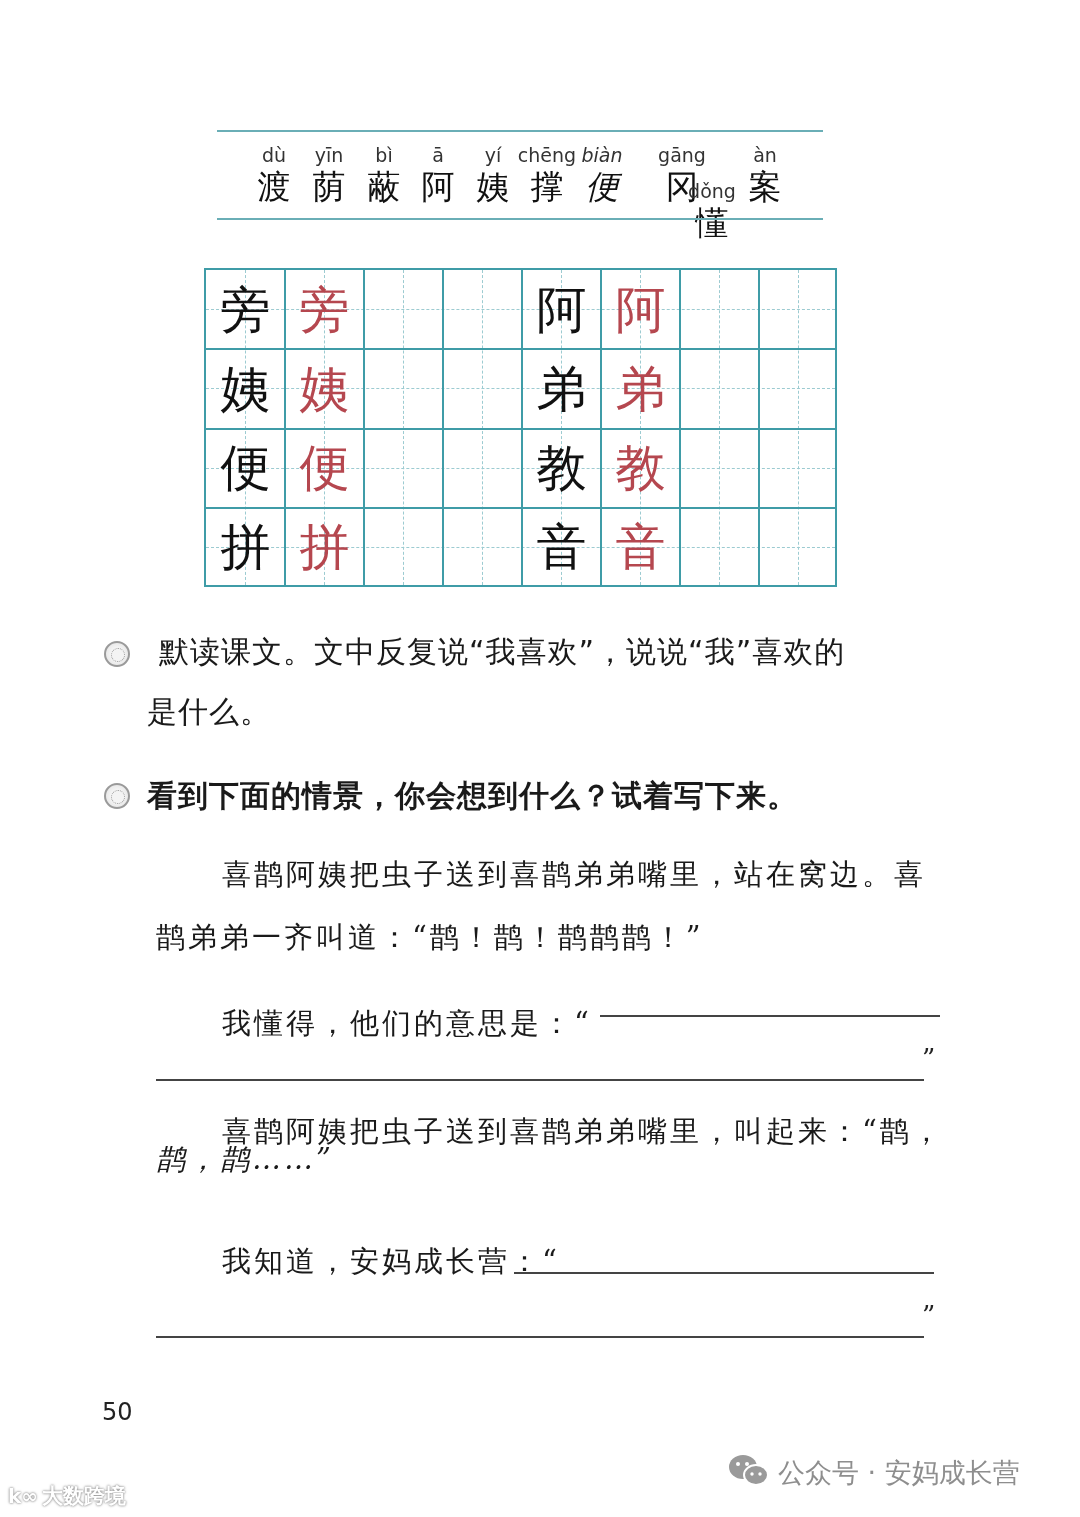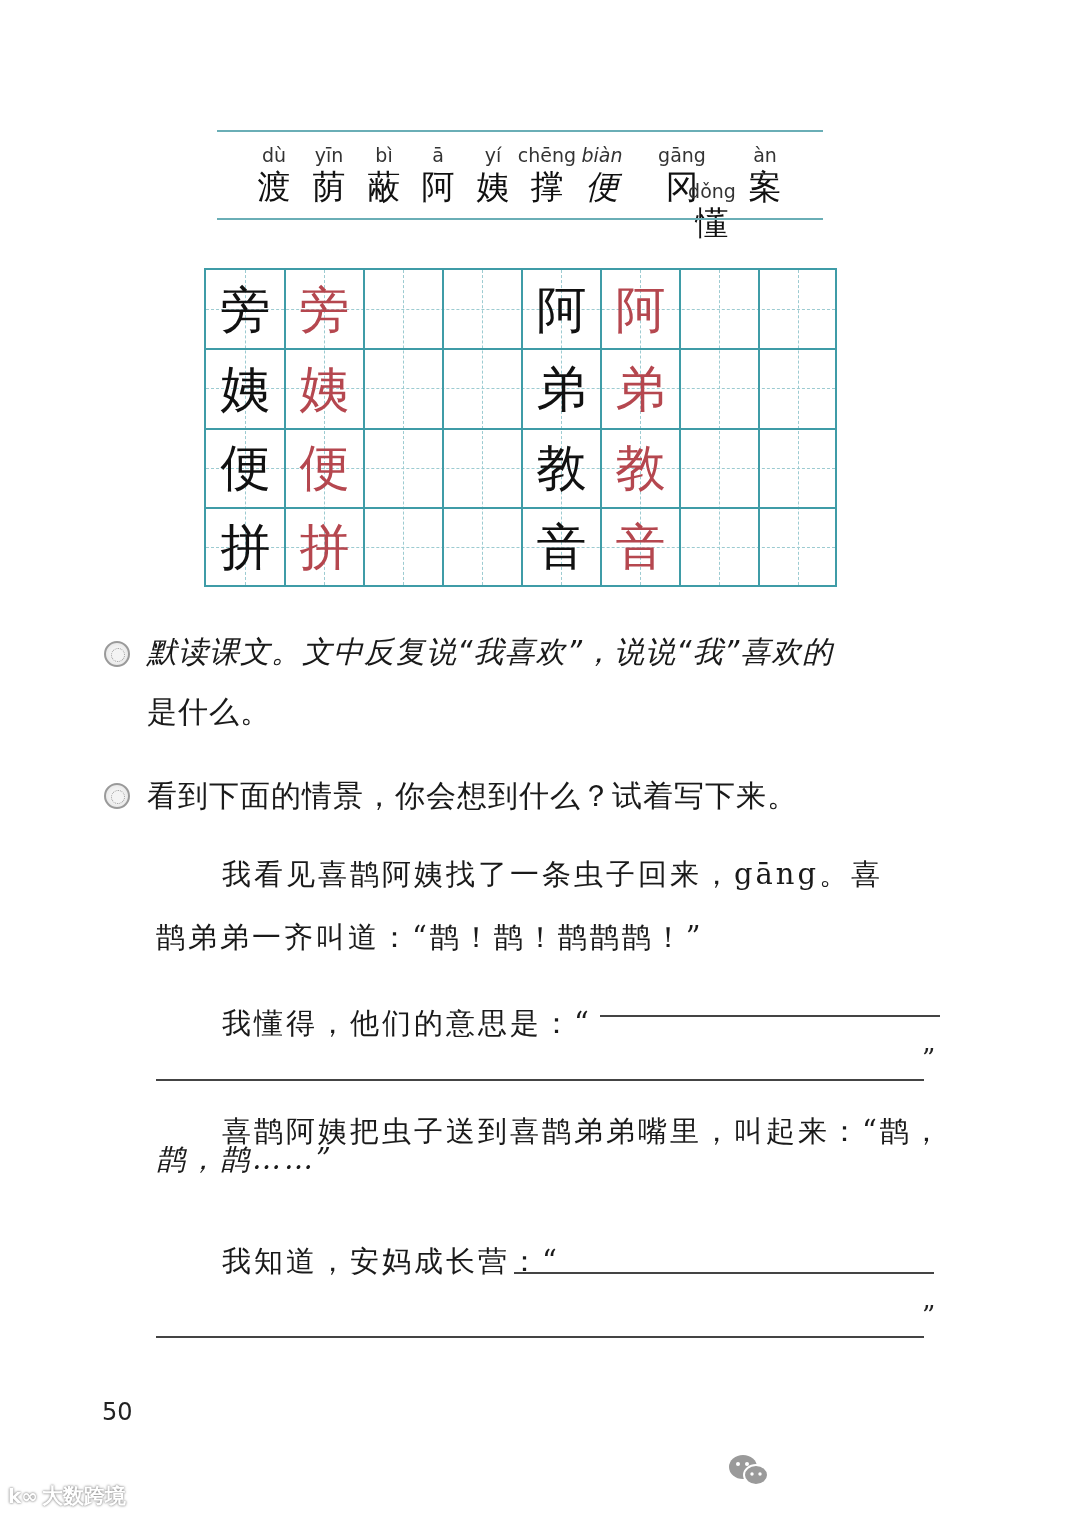--- a/index.html
+++ b/index.html
@@ -144,7 +144,7 @@
 </div>
 
 <div class="q-icon" style="left:104px; top:641px;"></div>
-<div class="q-text" style="left:147px; top:632px;font-style:italic;">默读课文。文中反复说“我喜欢”，说说“我”喜欢的</div>
+<div class="q-text" style="left:159px; top:632px;">默读课文。文中反复说“我喜欢”，说说“我”喜欢的</div>
 <div class="q-text" style="left:147px; top:692px;">是什么。</div>
 
 <div class="q-icon" style="left:104px; top:783px;"></div>

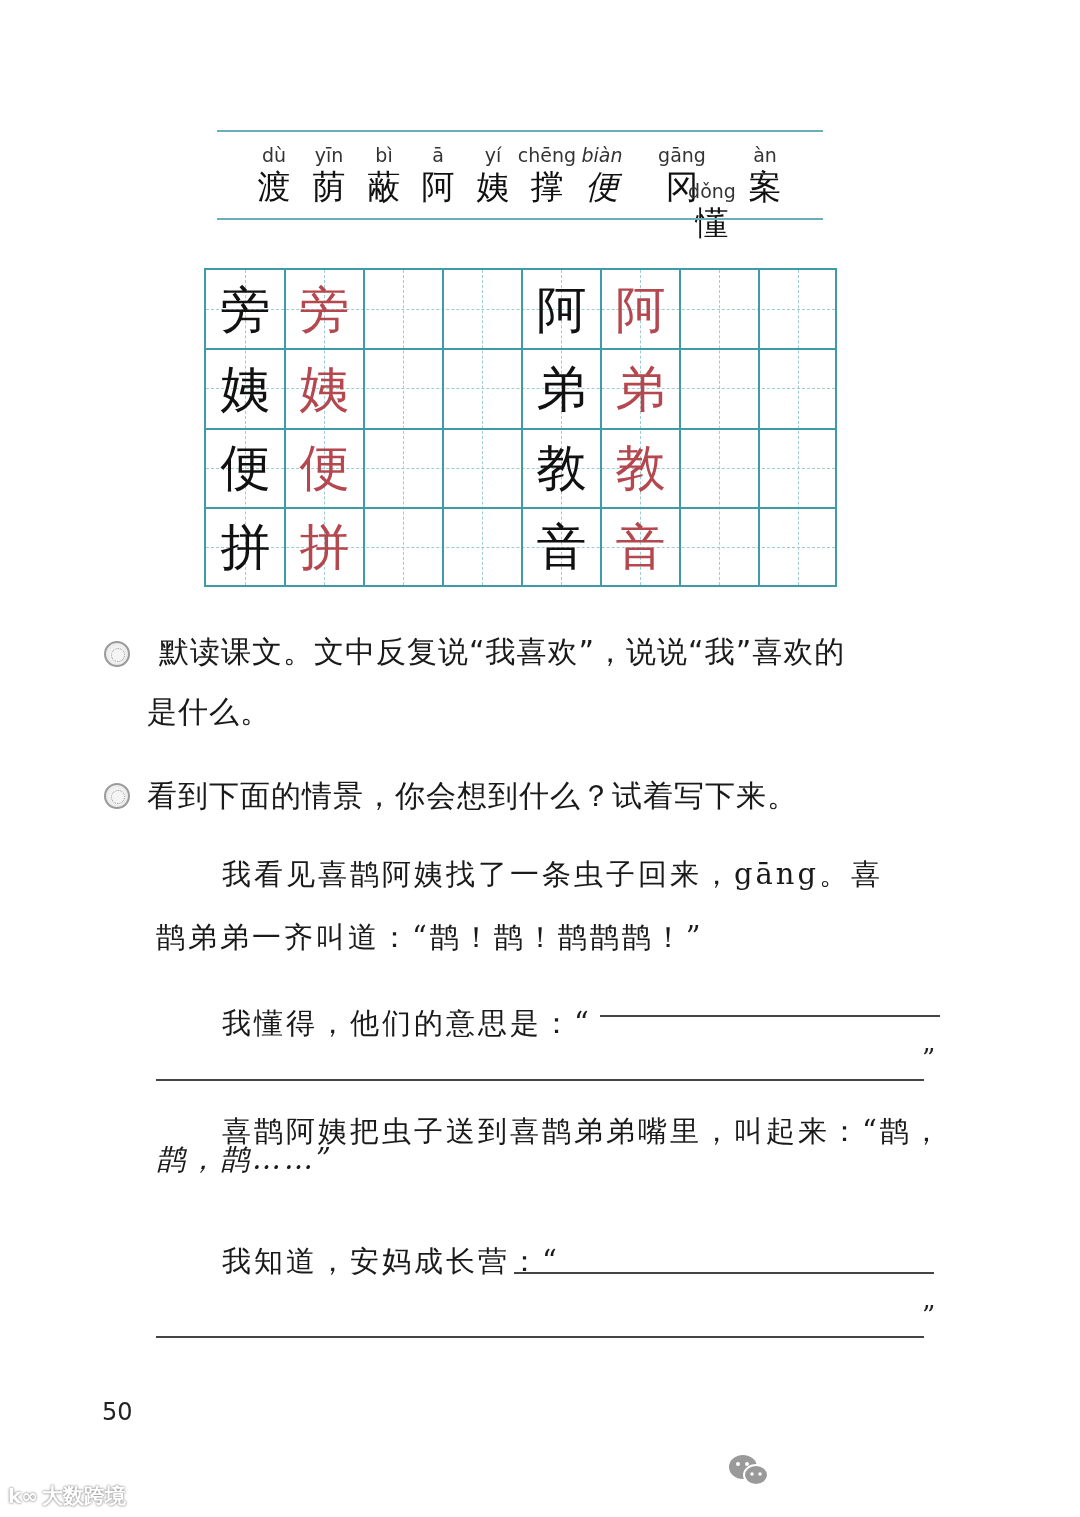--- a/index.html
+++ b/index.html
@@ -148,7 +148,7 @@
 <div class="q-text" style="left:147px; top:692px;">是什么。</div>
 
 <div class="q-icon" style="left:104px; top:783px;"></div>
-<div class="q-text" style="left:147px; top:776px;">看到下面的情景，你会想到什么？试着写下来。</div>
+<div class="q-text" style="left:147px; top:776px;font-weight:bold;">看到下面的情景，你会想到什么？试着写下来。</div>
 
 <div class="p-text" style="left:222px; top:855px;">我看见喜鹊阿姨找了一条虫子回来，gāng。喜</div>
 <div class="p-text" style="left:156px; top:918px;">鹊弟弟一齐叫道：“鹊！鹊！鹊鹊鹊！”</div>

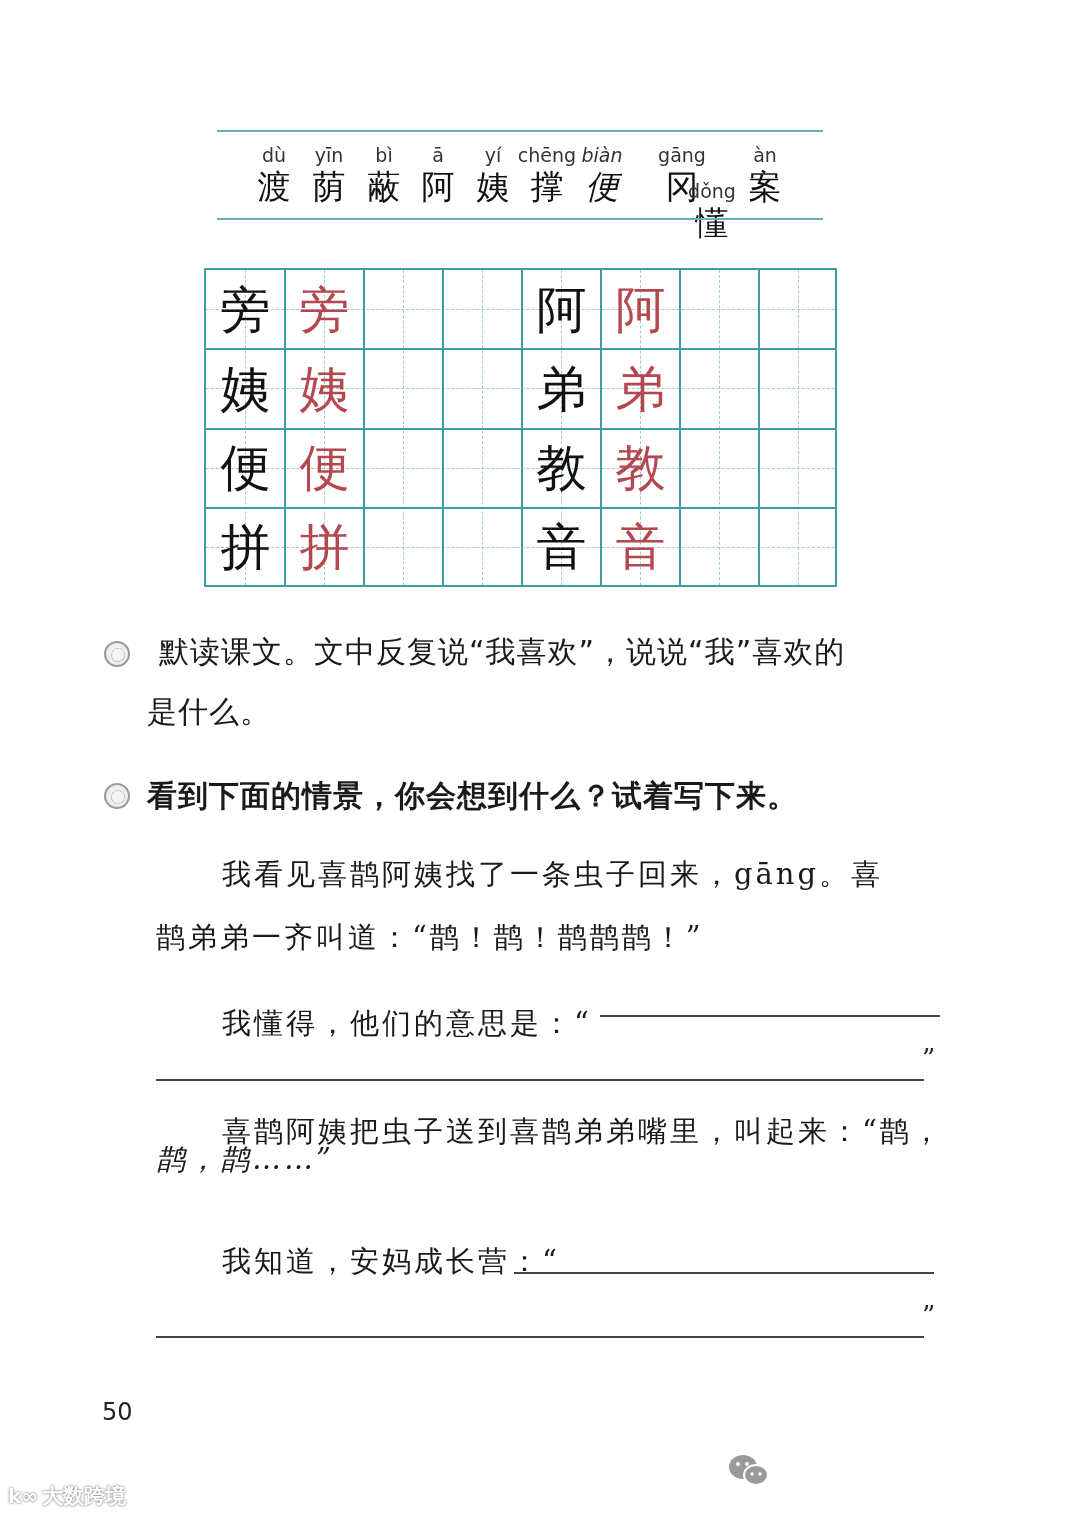--- a/index.html
+++ b/index.html
@@ -150,7 +150,7 @@
 <div class="q-icon" style="left:104px; top:783px;"></div>
 <div class="q-text" style="left:147px; top:776px;font-weight:bold;">看到下面的情景，你会想到什么？试着写下来。</div>
 
-<div class="p-text" style="left:222px; top:855px;">我看见喜鹊阿姨找了一条虫子回来，gāng。喜</div>
+<div class="p-text" style="left:222px; top:855px;">喜鹊阿姨把虫子送到喜鹊弟弟嘴里，站在窝边。喜</div>
 <div class="p-text" style="left:156px; top:918px;">鹊弟弟一齐叫道：“鹊！鹊！鹊鹊鹊！”</div>
 
 <div class="p-text" style="left:222px; top:984px;margin-top:20px;">我懂得，他们的意思是：“</div>

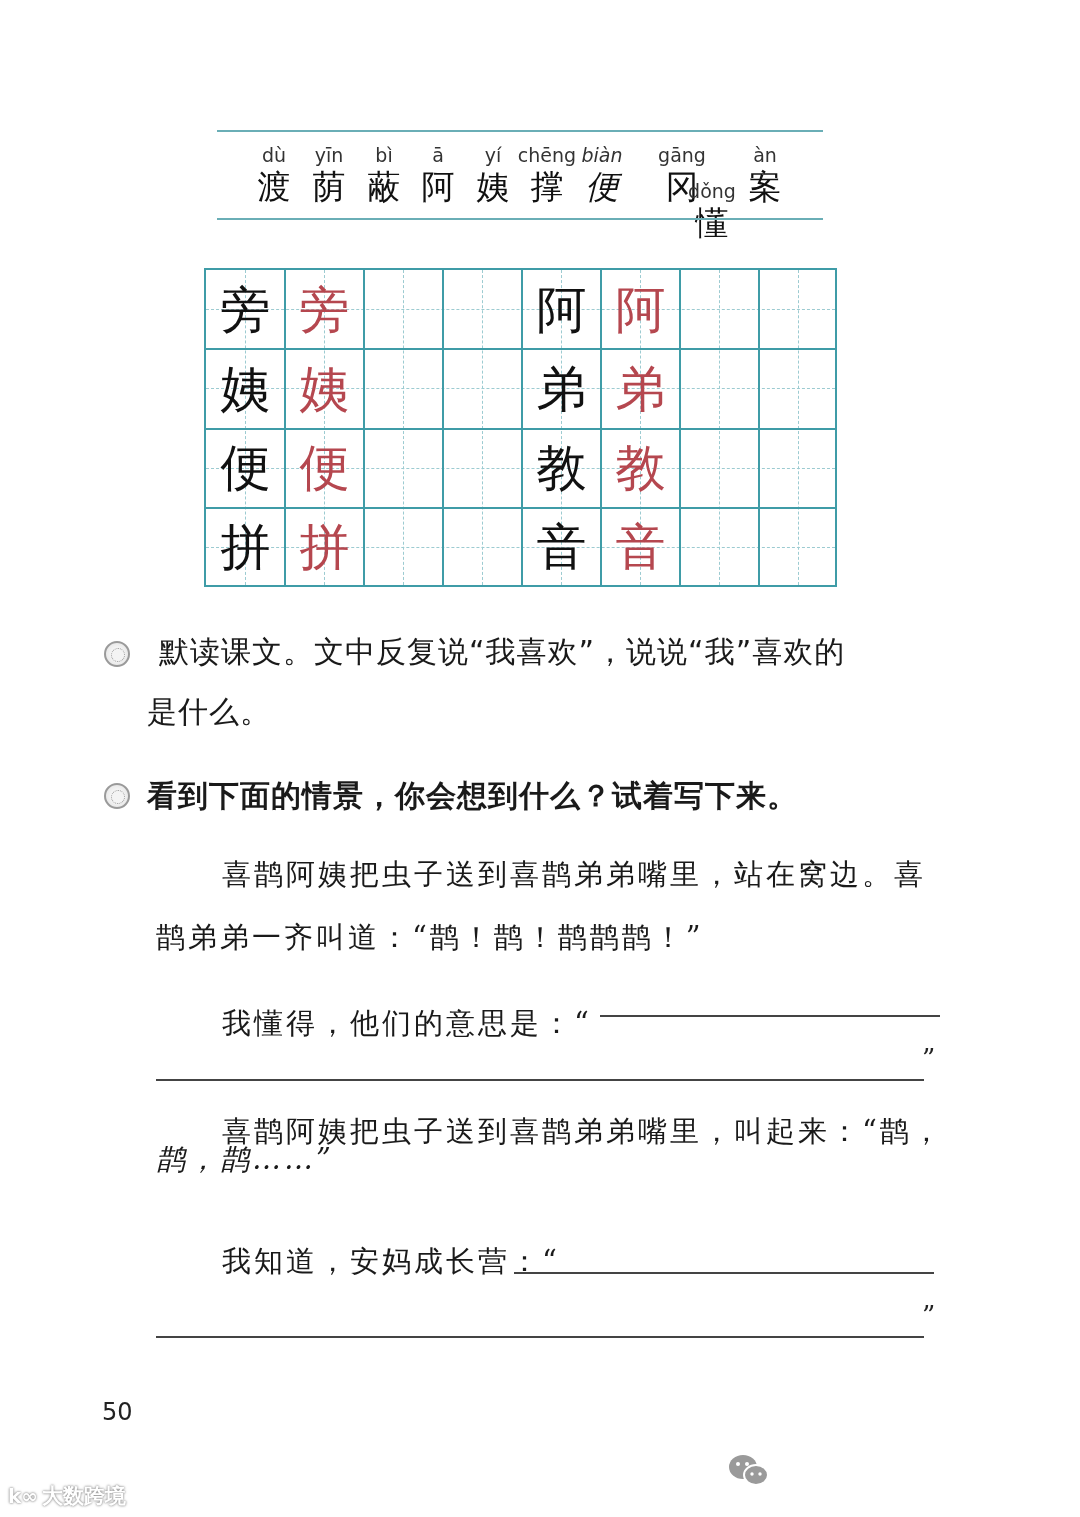--- a/index.html
+++ b/index.html
@@ -179,6 +179,7 @@
         <circle cx="32" cy="20" r="1.7" fill="#fff"></circle>
     </svg>
   </span>
+  <span class="wm-right-text">公众号 · 安妈成长营</span>
 </div>
 <div class="wm-left">
   <span class="wm-left-logo">k∞</span>

